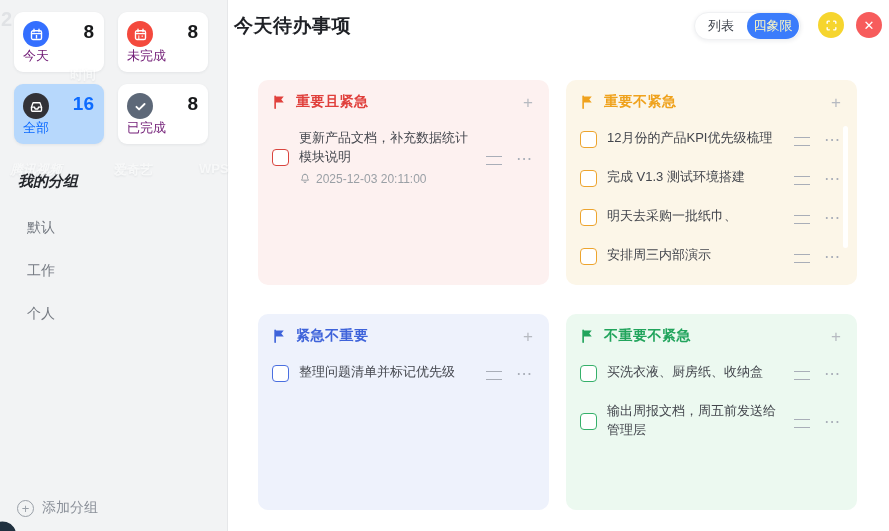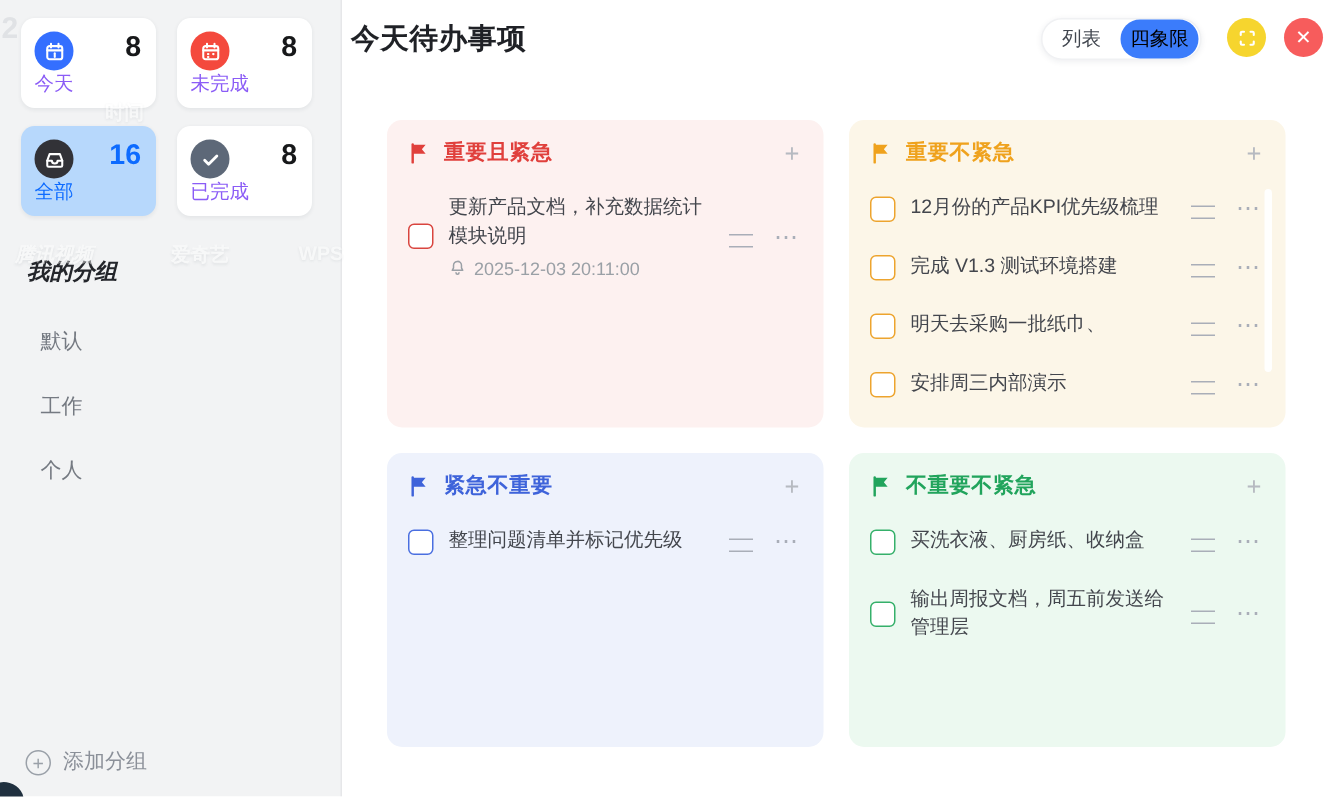--- a/index.html
+++ b/index.html
@@ -76,7 +76,7 @@
     flex:1; text-align:center; font-size:13px; color:#41464f; cursor:pointer; line-height:26px;
   }
   .view-btn.active {
-    background:#3b7cfb; color:#000000; border-radius:13px; height:26px; margin-right:1px;
+    background:#3b7cfb; color:#fef9c3; border-radius:13px; height:26px; margin-right:1px;
     font-weight:normal;
   }
   .win-btn {

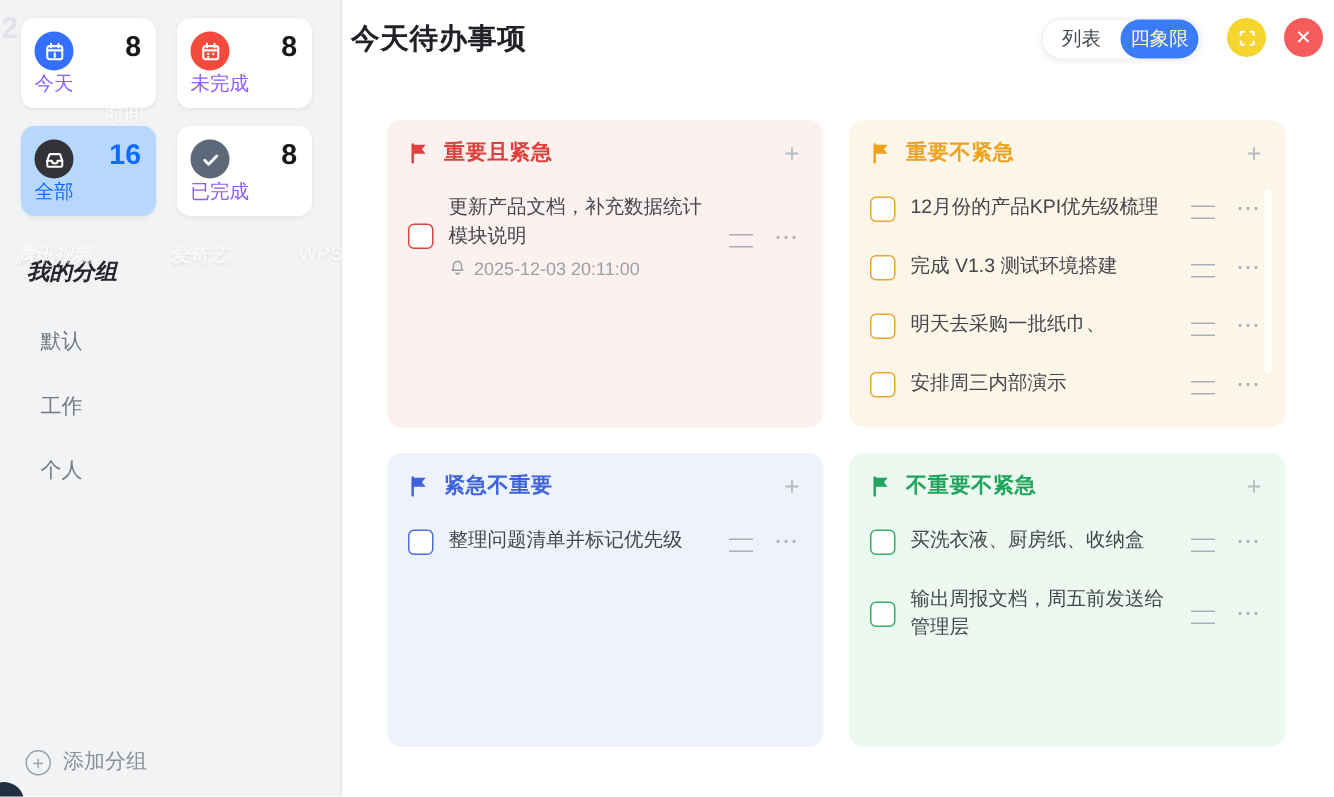--- a/index.html
+++ b/index.html
@@ -40,7 +40,7 @@
     position:absolute; right:10px; top:9px; font-size:19px; font-weight:bold; color:#17181a;
   }
   .stat-label {
-    position:absolute; left:9px; bottom:7px; font-size:13px; color:#8b5cf6;
+    position:absolute; left:9px; bottom:7px; font-size:13px; color:#701a75;
   }
   .stat-card.selected .stat-count, .stat-card.selected .stat-label { color:#0d6bff; }
   .stat-card.selected .stat-label { font-weight:normal; }

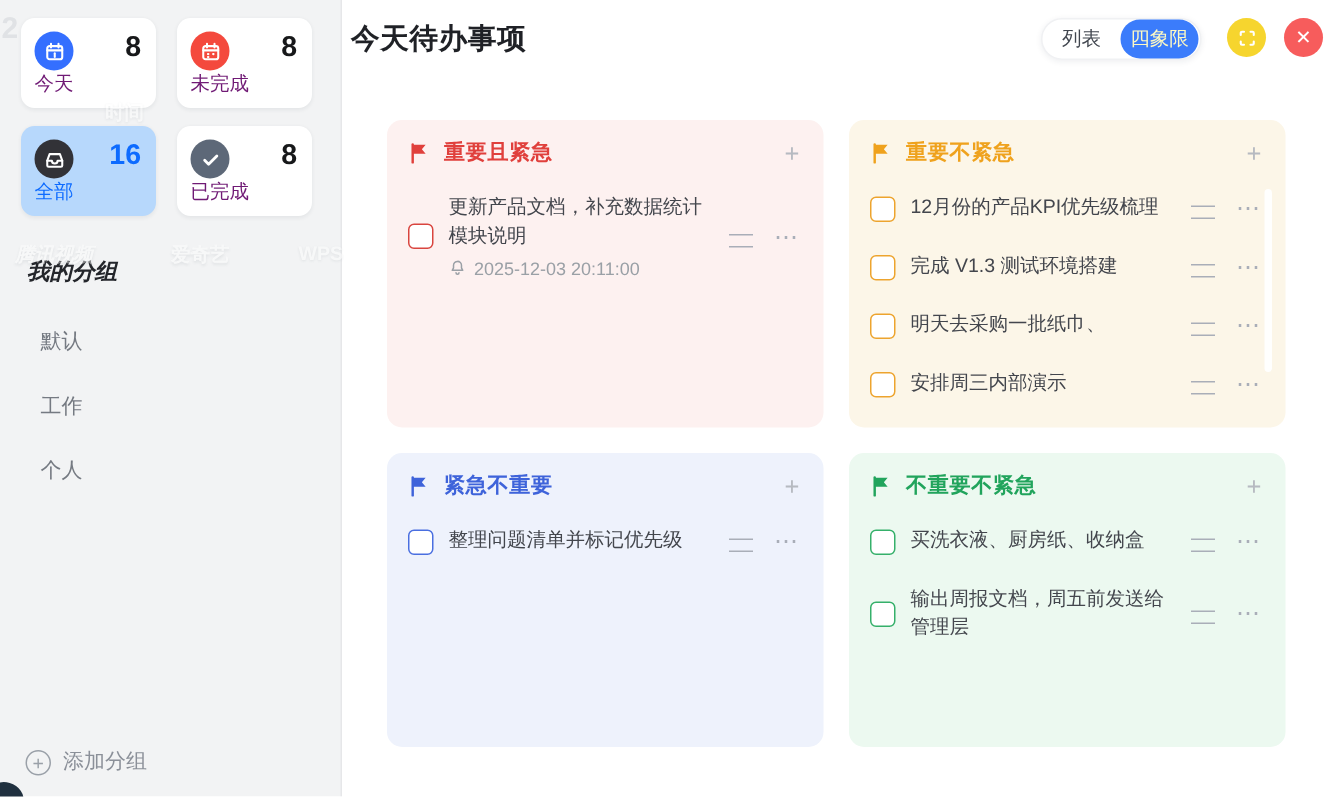--- a/index.html
+++ b/index.html
@@ -90,7 +90,7 @@
   .quad-grid {
     position:absolute; left:258px; top:80px;
     display:grid; grid-template-columns:291px 291px; grid-template-rows:205px 196px;
-    gap:17px 17px;
+    gap:29px 17px;
   }
   .quad-card {
     border-radius:10px; padding:13px 16px 10px 14px; position:relative; overflow:hidden;

